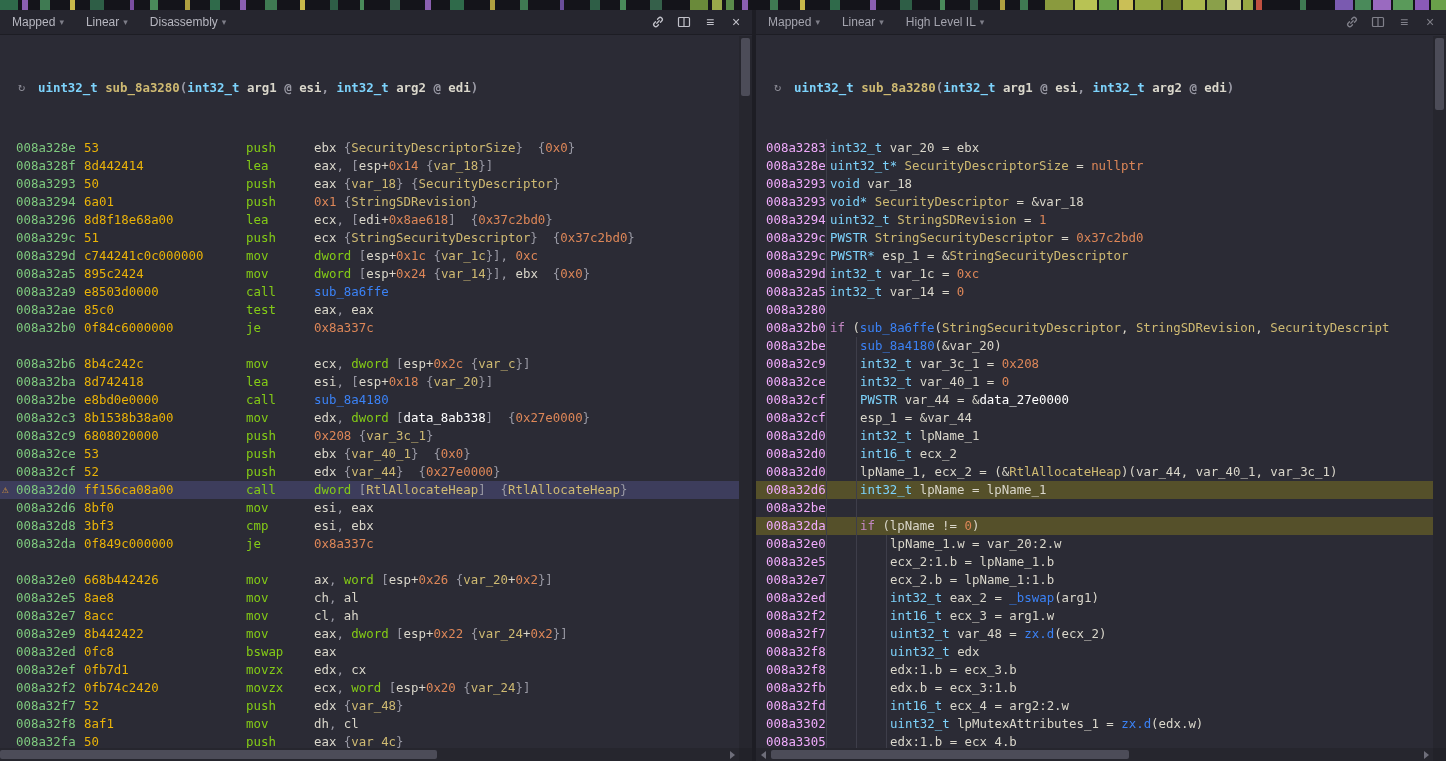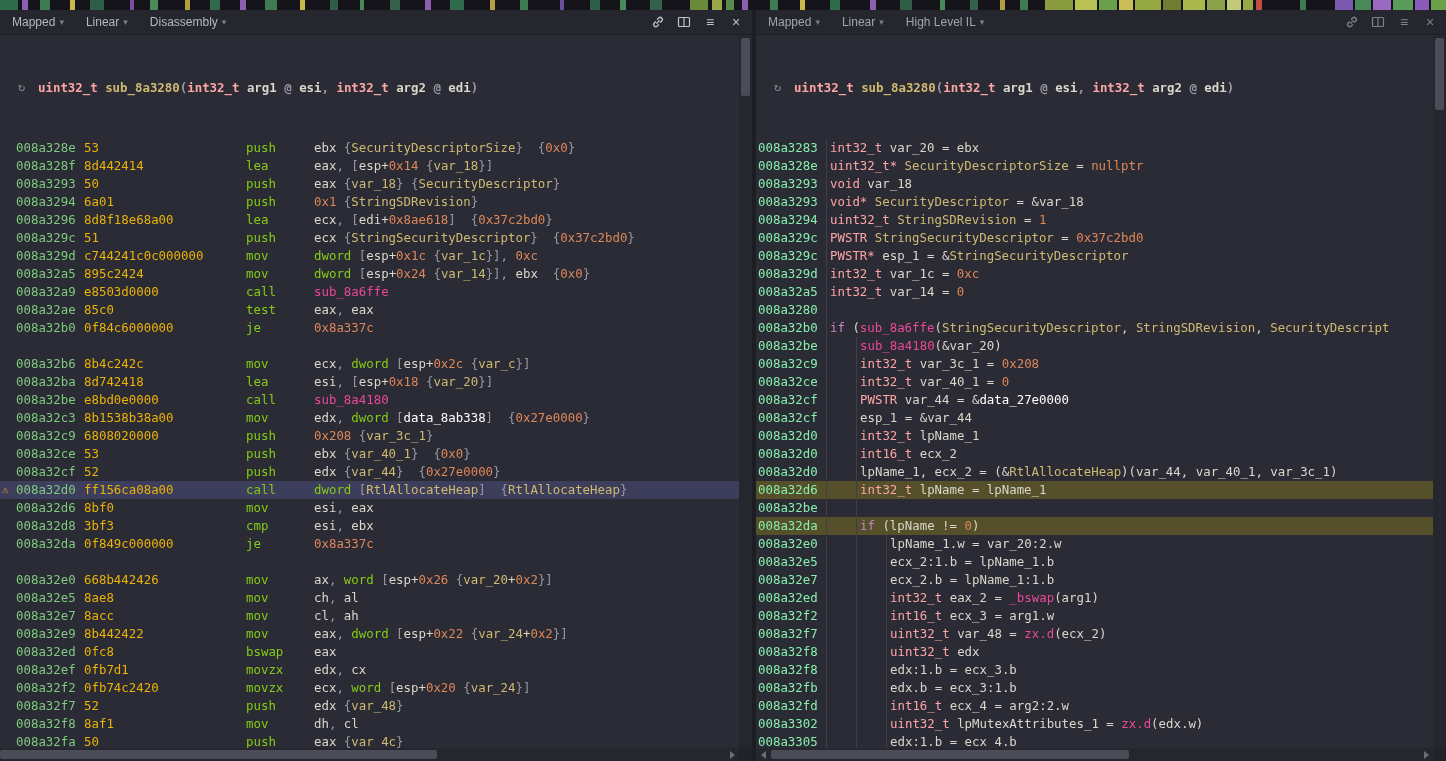--- a/index.html
+++ b/index.html
@@ -53,7 +53,7 @@
   .tk-da{color:#ffffff}
   .tk-kw{color:#c487c4}
   .tk-pu{color:#9a9aa5}
-  .tk-ty{color:#fca5a5}
+  .tk-ty{color:#7dd3fc}
 
   
   .vscroll{position:absolute;top:26px;right:0;width:13px;bottom:13px;background:#26262e}

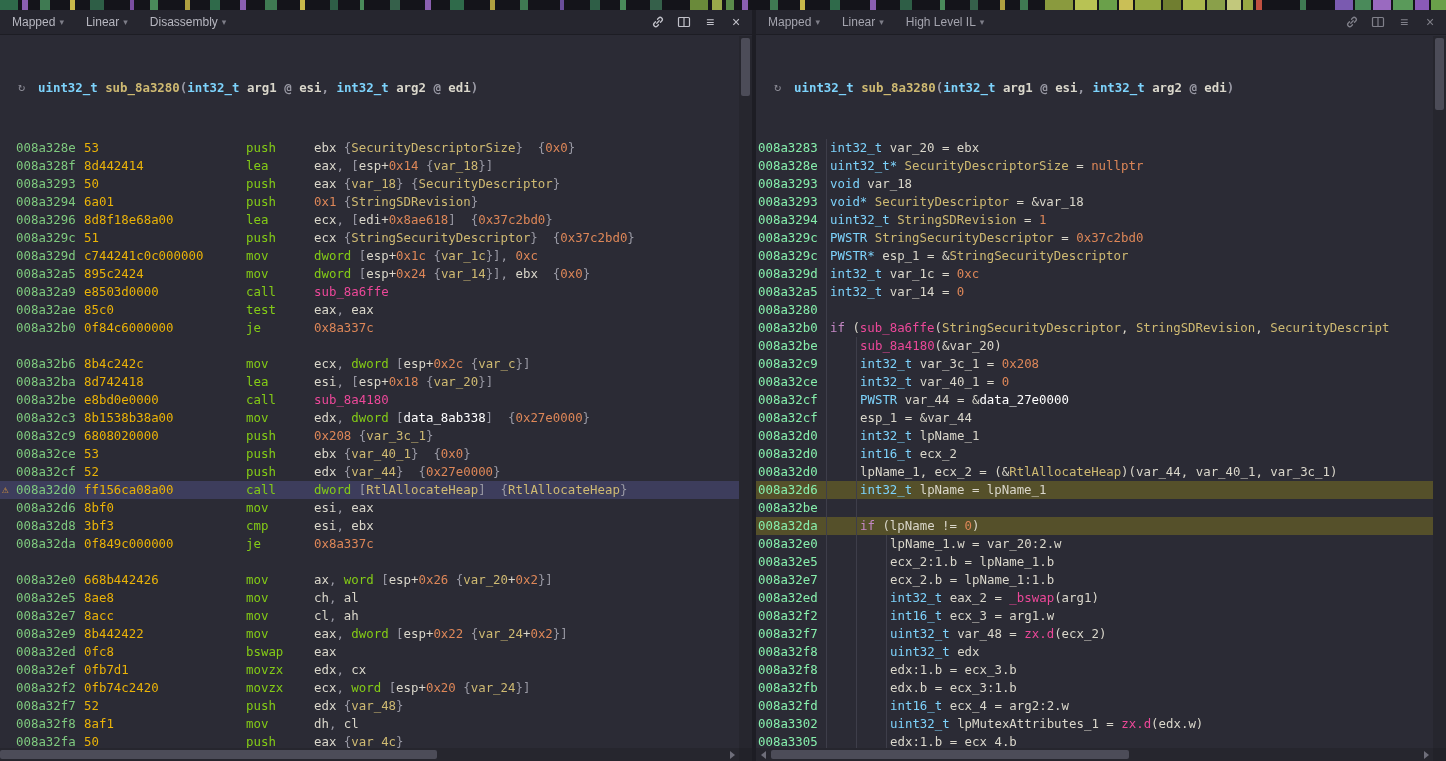--- a/index.html
+++ b/index.html
@@ -40,7 +40,7 @@
   .c-bytes{display:inline-block;width:162px;color:#eab308;vertical-align:top}
   .c-mn{display:inline-block;width:68px;vertical-align:top}
   .c-ops{vertical-align:top}
-  .c-addr2{display:inline-block;width:70px;padding-left:2px;color:#86efac;vertical-align:top}
+  .c-addr2{display:inline-block;width:70px;padding-left:10px;color:#f0abfc;vertical-align:top}
   .ind{display:inline-block;width:30px;height:18px;border-left:1px solid #3e3e4a;vertical-align:top}
   .ind.last{width:4px}
 

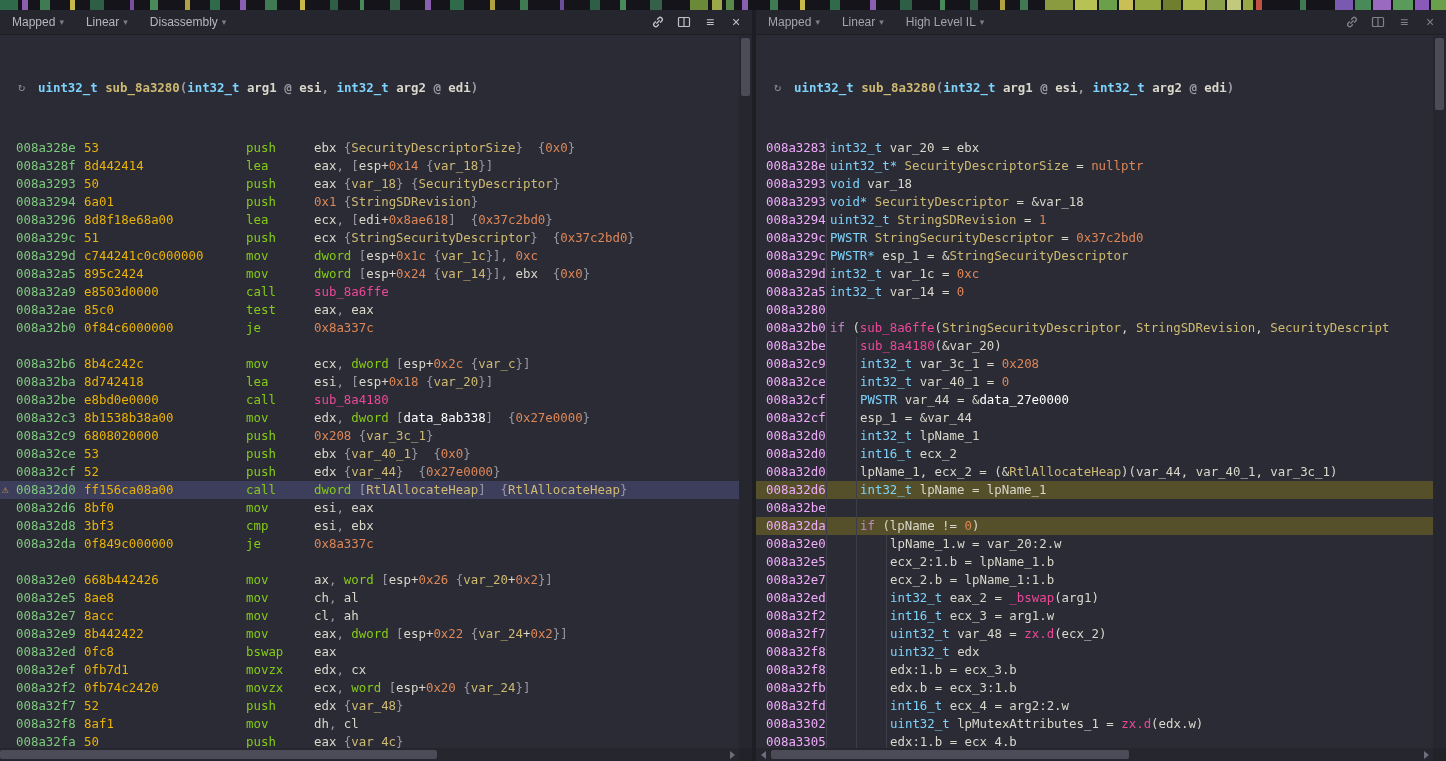--- a/index.html
+++ b/index.html
@@ -49,7 +49,7 @@
   .tk-pl{color:#dad7cb}
   .tk-nu{color:#de8758}
   .tk-va{color:#cfba72}
-  .tk-fn{color:#ec4899}
+  .tk-fn{color:#3b82f6}
   .tk-da{color:#ffffff}
   .tk-kw{color:#c487c4}
   .tk-pu{color:#9a9aa5}

